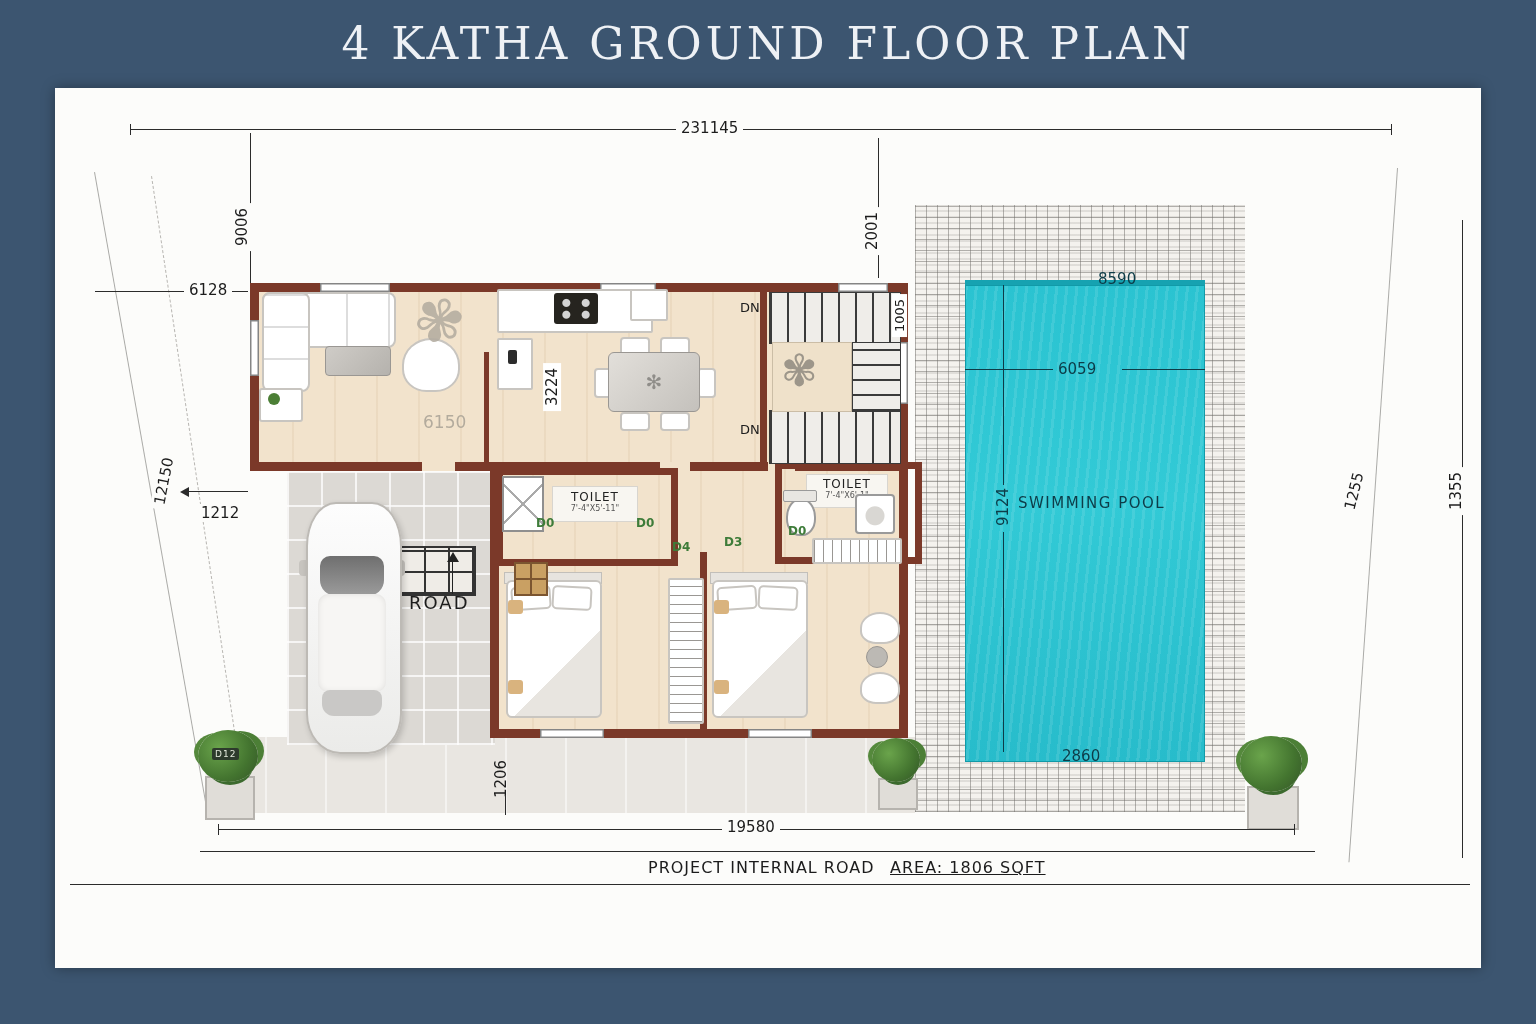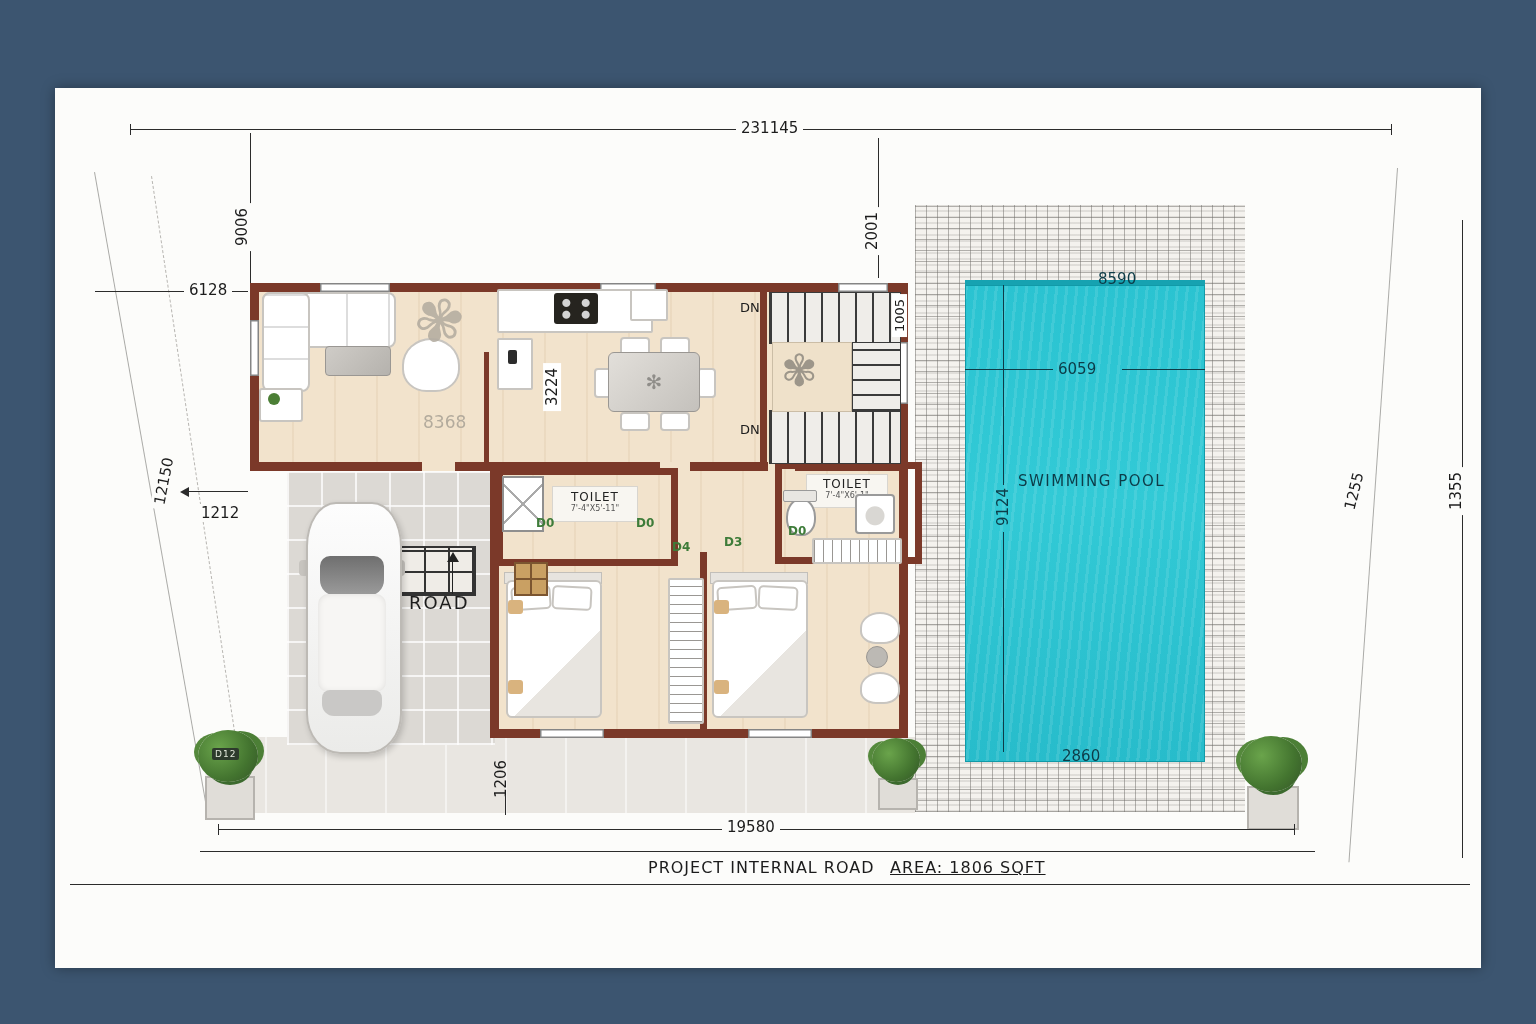--- a/index.html
+++ b/index.html
@@ -50,6 +50,7 @@
 
 <div id="canvas">
 
+  <div class="title">4 KATHA GROUND FLOOR PLAN</div>
 
   <div class="paper"></div>
 

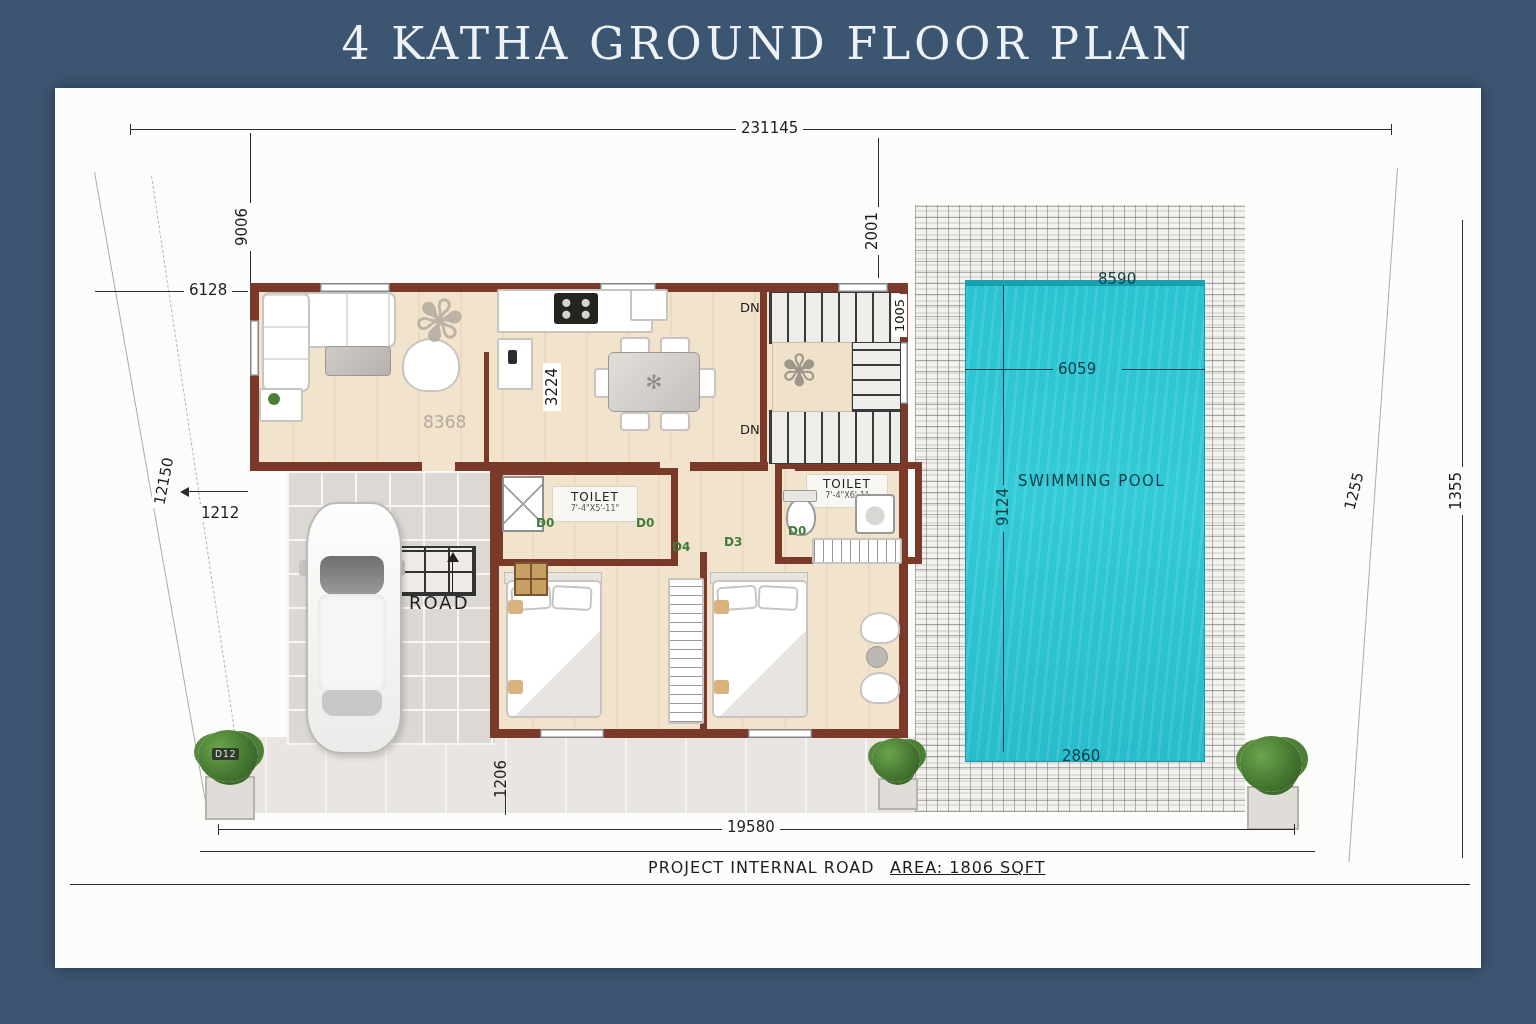--- a/index.html
+++ b/index.html
@@ -61,7 +61,7 @@
   <div class="hline" style="left:130px;top:129px;width:1262px;"></div>
   <div class="tick" style="left:130px;top:124px;"></div>
   <div class="tick" style="left:1391px;top:124px;"></div>
-  <div class="dim" style="left:736px;top:119px;">231145</div>
+  <div class="dim" style="left:676px;top:119px;">231145</div>
 
   <div class="vline" style="left:250px;top:133px;height:152px;"></div>
   <div class="dim rot90" style="left:218px;top:218px;">9006</div>

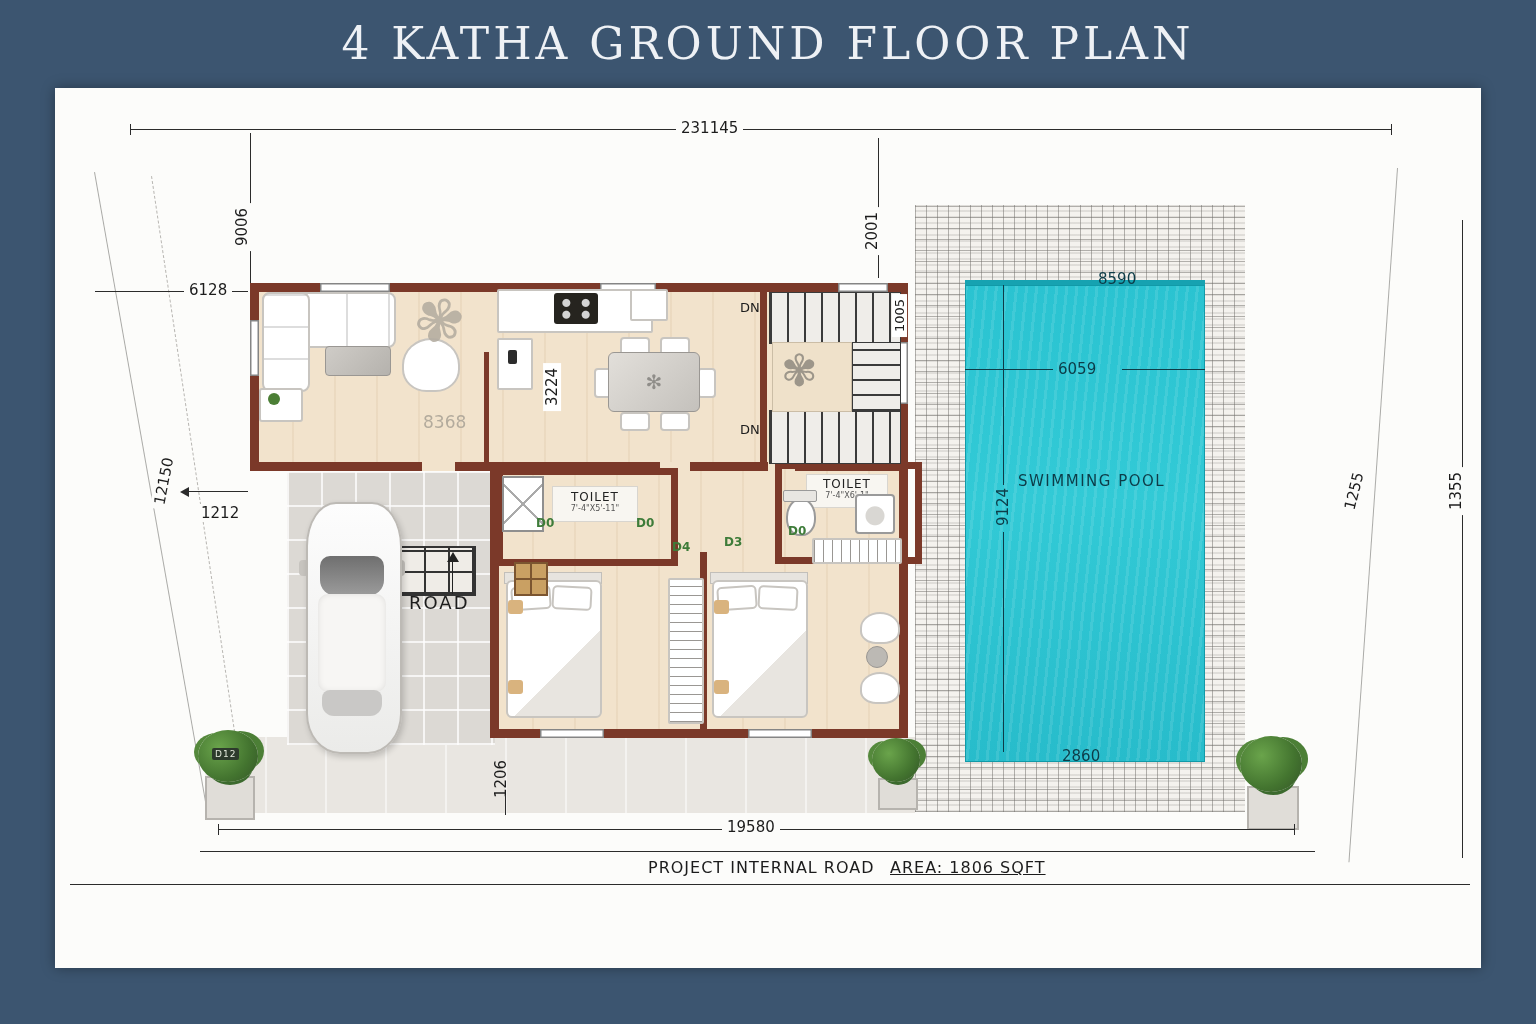--- a/index.html
+++ b/index.html
@@ -128,7 +128,7 @@
   <div class="furn" style="left:259px;top:388px;width:40px;height:30px;border-radius:3px;"></div>
   <div class="abs" style="left:268px;top:393px;width:12px;height:12px;border-radius:50%;background:#4c7f36;"></div>
   <div class="artglyph" style="left:414px;top:286px;font-size:60px;transform:rotate(18deg);">✾</div>
-  <div class="dim" style="left:418px;top:412px;background:transparent;color:#b3ab9d;font-size:17px;">8368</div>
+  <div class="dim" style="left:418px;top:412px;background:transparent;color:#b3ab9d;font-size:17px;">6150</div>
 
   <div class="furn" style="left:497px;top:289px;width:152px;height:40px;border-radius:2px;"></div>
   <div class="abs" style="left:554px;top:293px;width:44px;height:31px;background:#26241f;border-radius:3px;

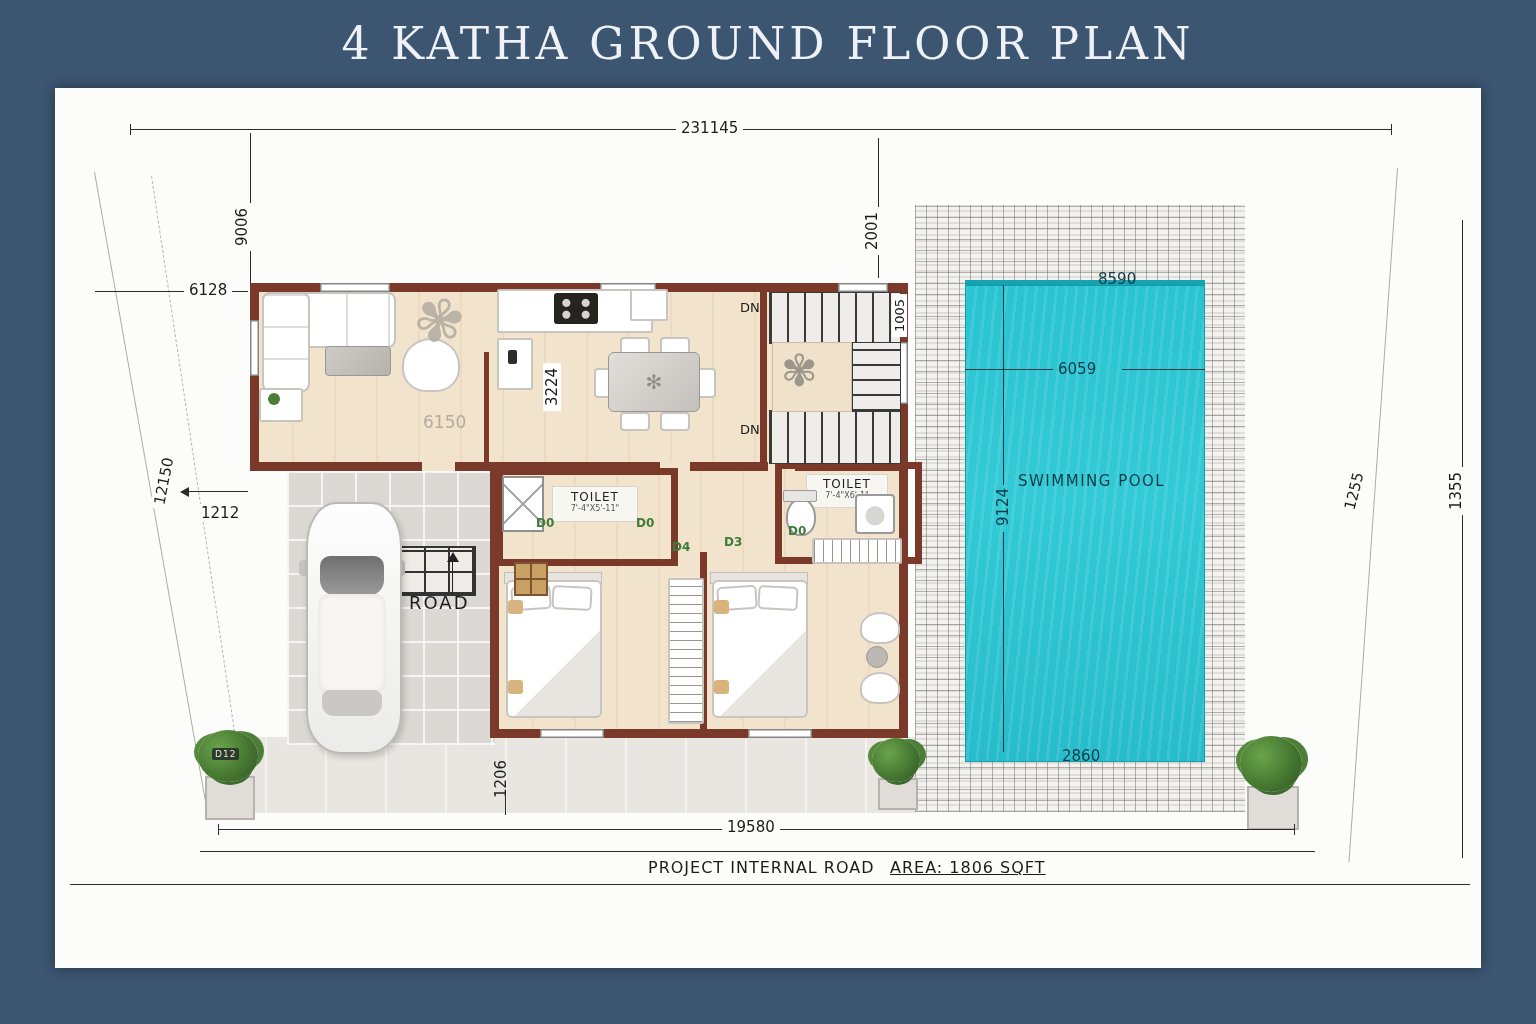--- a/index.html
+++ b/index.html
@@ -88,7 +88,7 @@
   <div class="vline" style="left:1003px;top:532px;height:220px;border-color:#0d3c48;"></div>
   <div class="pooltxt rot90" style="left:984px;top:498px;">9124</div>
   <div class="pooltxt" style="left:1098px;top:270px;">8590</div>
-  <div class="pooltxt" style="left:1018px;top:472px;letter-spacing:1.5px;text-align:right;">SWIMMING POOL</div>
+  <div class="pooltxt" style="left:1018px;top:494px;letter-spacing:1.5px;text-align:right;">SWIMMING POOL</div>
   <div class="pooltxt" style="left:1062px;top:747px;">2860</div>
 
   <div class="vline" style="left:878px;top:138px;height:140px;"></div>

